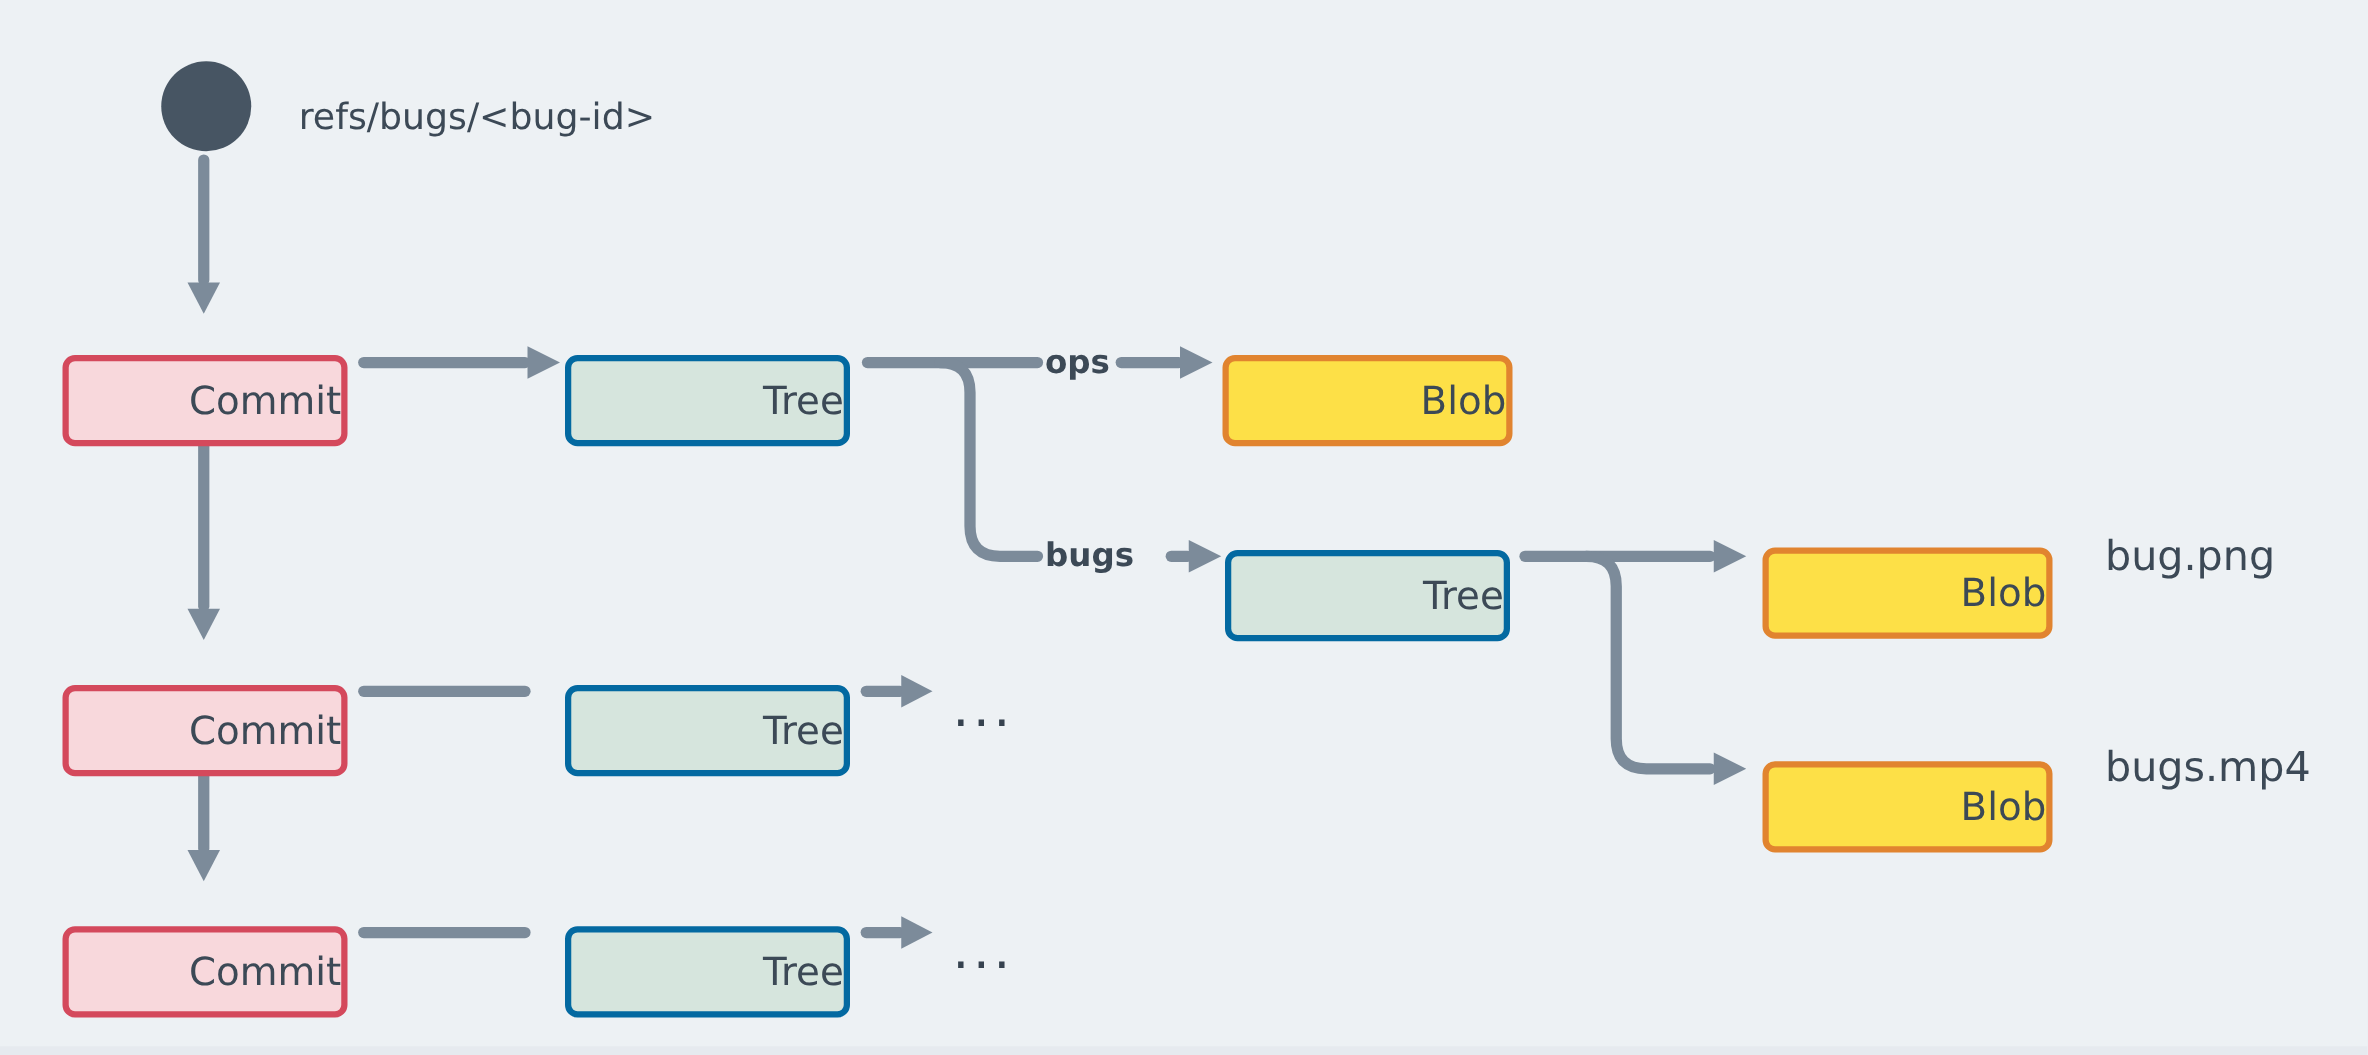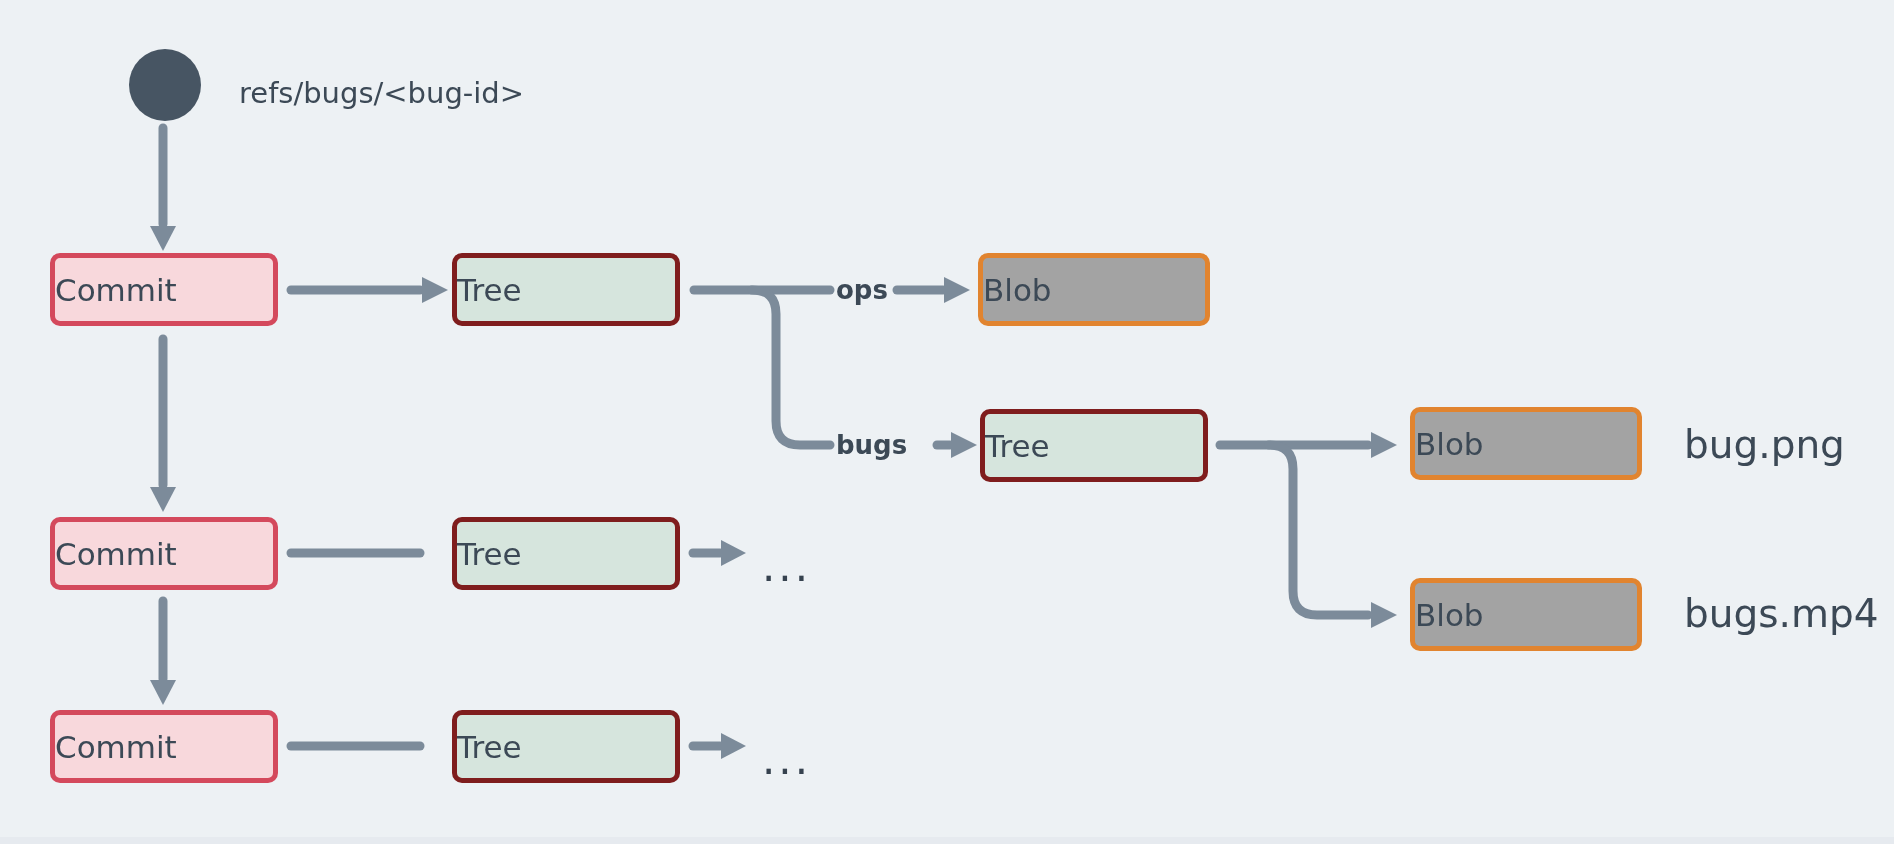--- a/index.html
+++ b/index.html
@@ -19,11 +19,12 @@
   }
   .node {
     position:absolute;
-    display:flex; align-items:center; justify-content:flex-start;
+    display:flex; align-items:center; justify-content:flex-end;
     border-radius:10px;
     font-size:31px;
     color:#3c4956;
     box-sizing:border-box;
+    margin-top:31px;
   }
   .node.commit { background:#f8d8dc; border:5px solid #d4495c; }
   .node.tree   { background:#d6e5dd; border:5px solid #7f1d1d; }

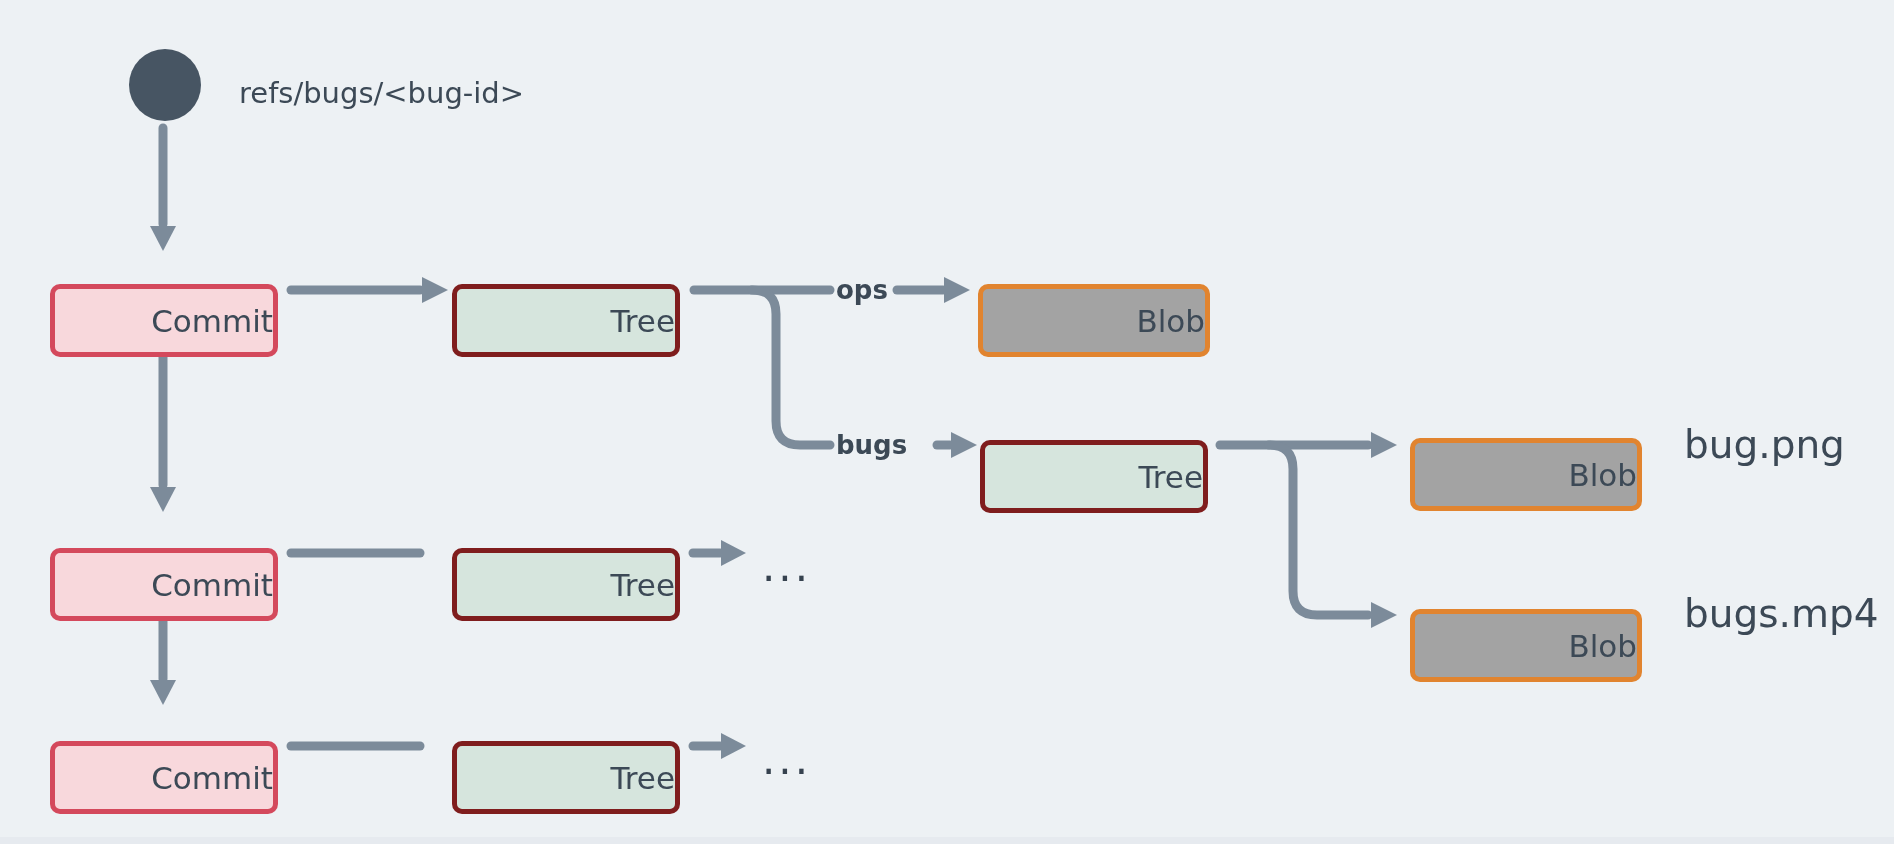--- a/index.html
+++ b/index.html
@@ -27,7 +27,7 @@
     margin-top:31px;
   }
   .node.commit { background:#f8d8dc; border:5px solid #d4495c; }
-  .node.tree   { background:#d6e5dd; border:5px solid #7f1d1d; }
+  .node.tree   { background:#d6e5dd; border:5px solid #0369a1; }
   .node.blob   { background:#a3a3a3; border:5px solid #e1842f; }
   .ref-circle {
     position:absolute;

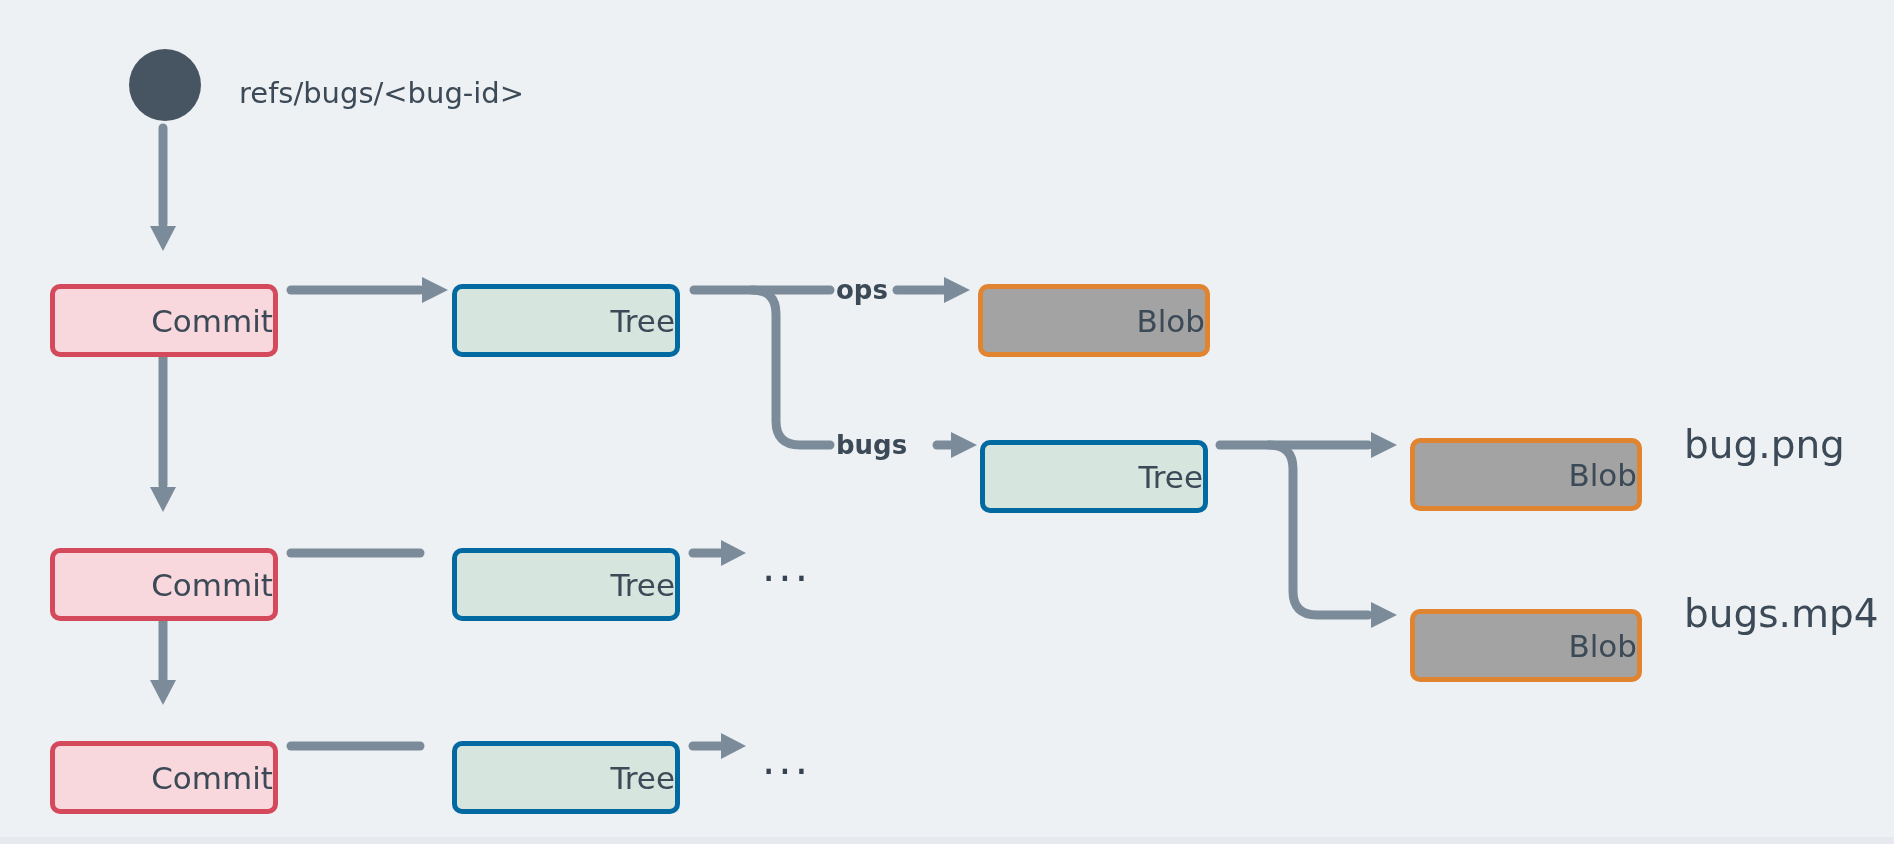--- a/index.html
+++ b/index.html
@@ -28,7 +28,7 @@
   }
   .node.commit { background:#f8d8dc; border:5px solid #d4495c; }
   .node.tree   { background:#d6e5dd; border:5px solid #0369a1; }
-  .node.blob   { background:#a3a3a3; border:5px solid #e1842f; }
+  .node.blob   { background:#fde047; border:5px solid #e1842f; }
   .ref-circle {
     position:absolute;
     left:129px; top:49px;

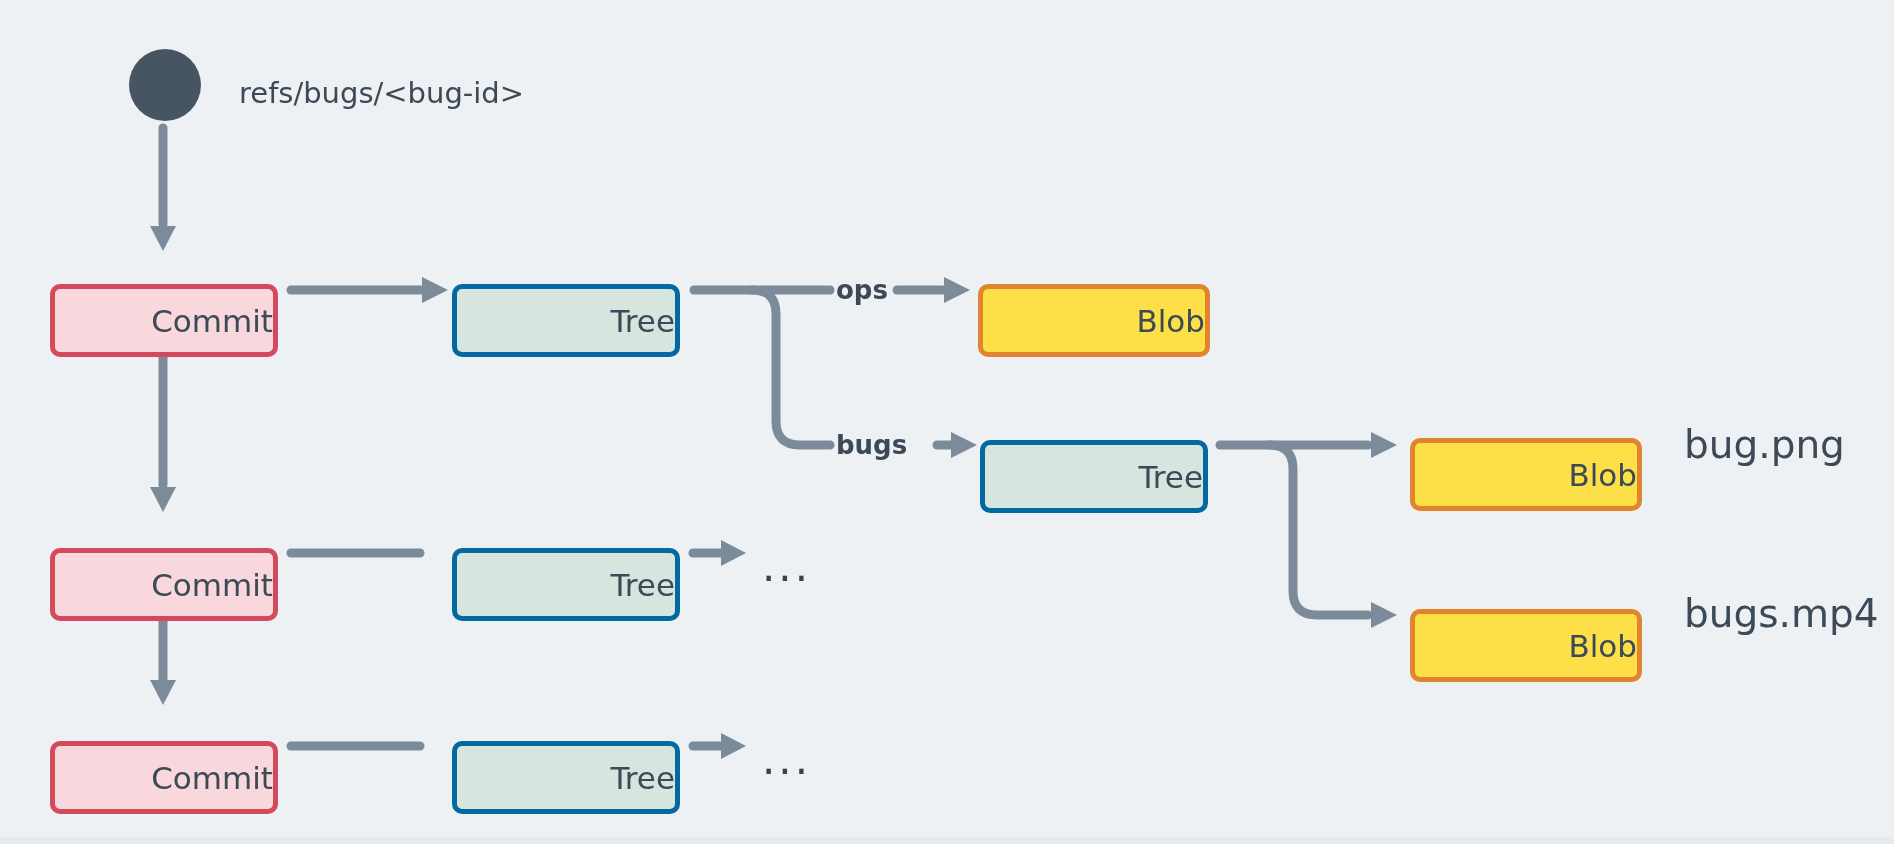--- a/index.html
+++ b/index.html
@@ -46,7 +46,7 @@
   .edge-label  { font-size:26px;font-weight:bold; }
   .ops-label   { left:836px; top:272px; }
   .media-label { left:836px; top:427px; }
-  .file-label  { font-size:39px; }
+  .file-label  { font-size:33px; }
   .bug-label   { left:1684px; top:427px; }
   .demo-label  { left:1684px; top:596px; }
   .ellipsis {

